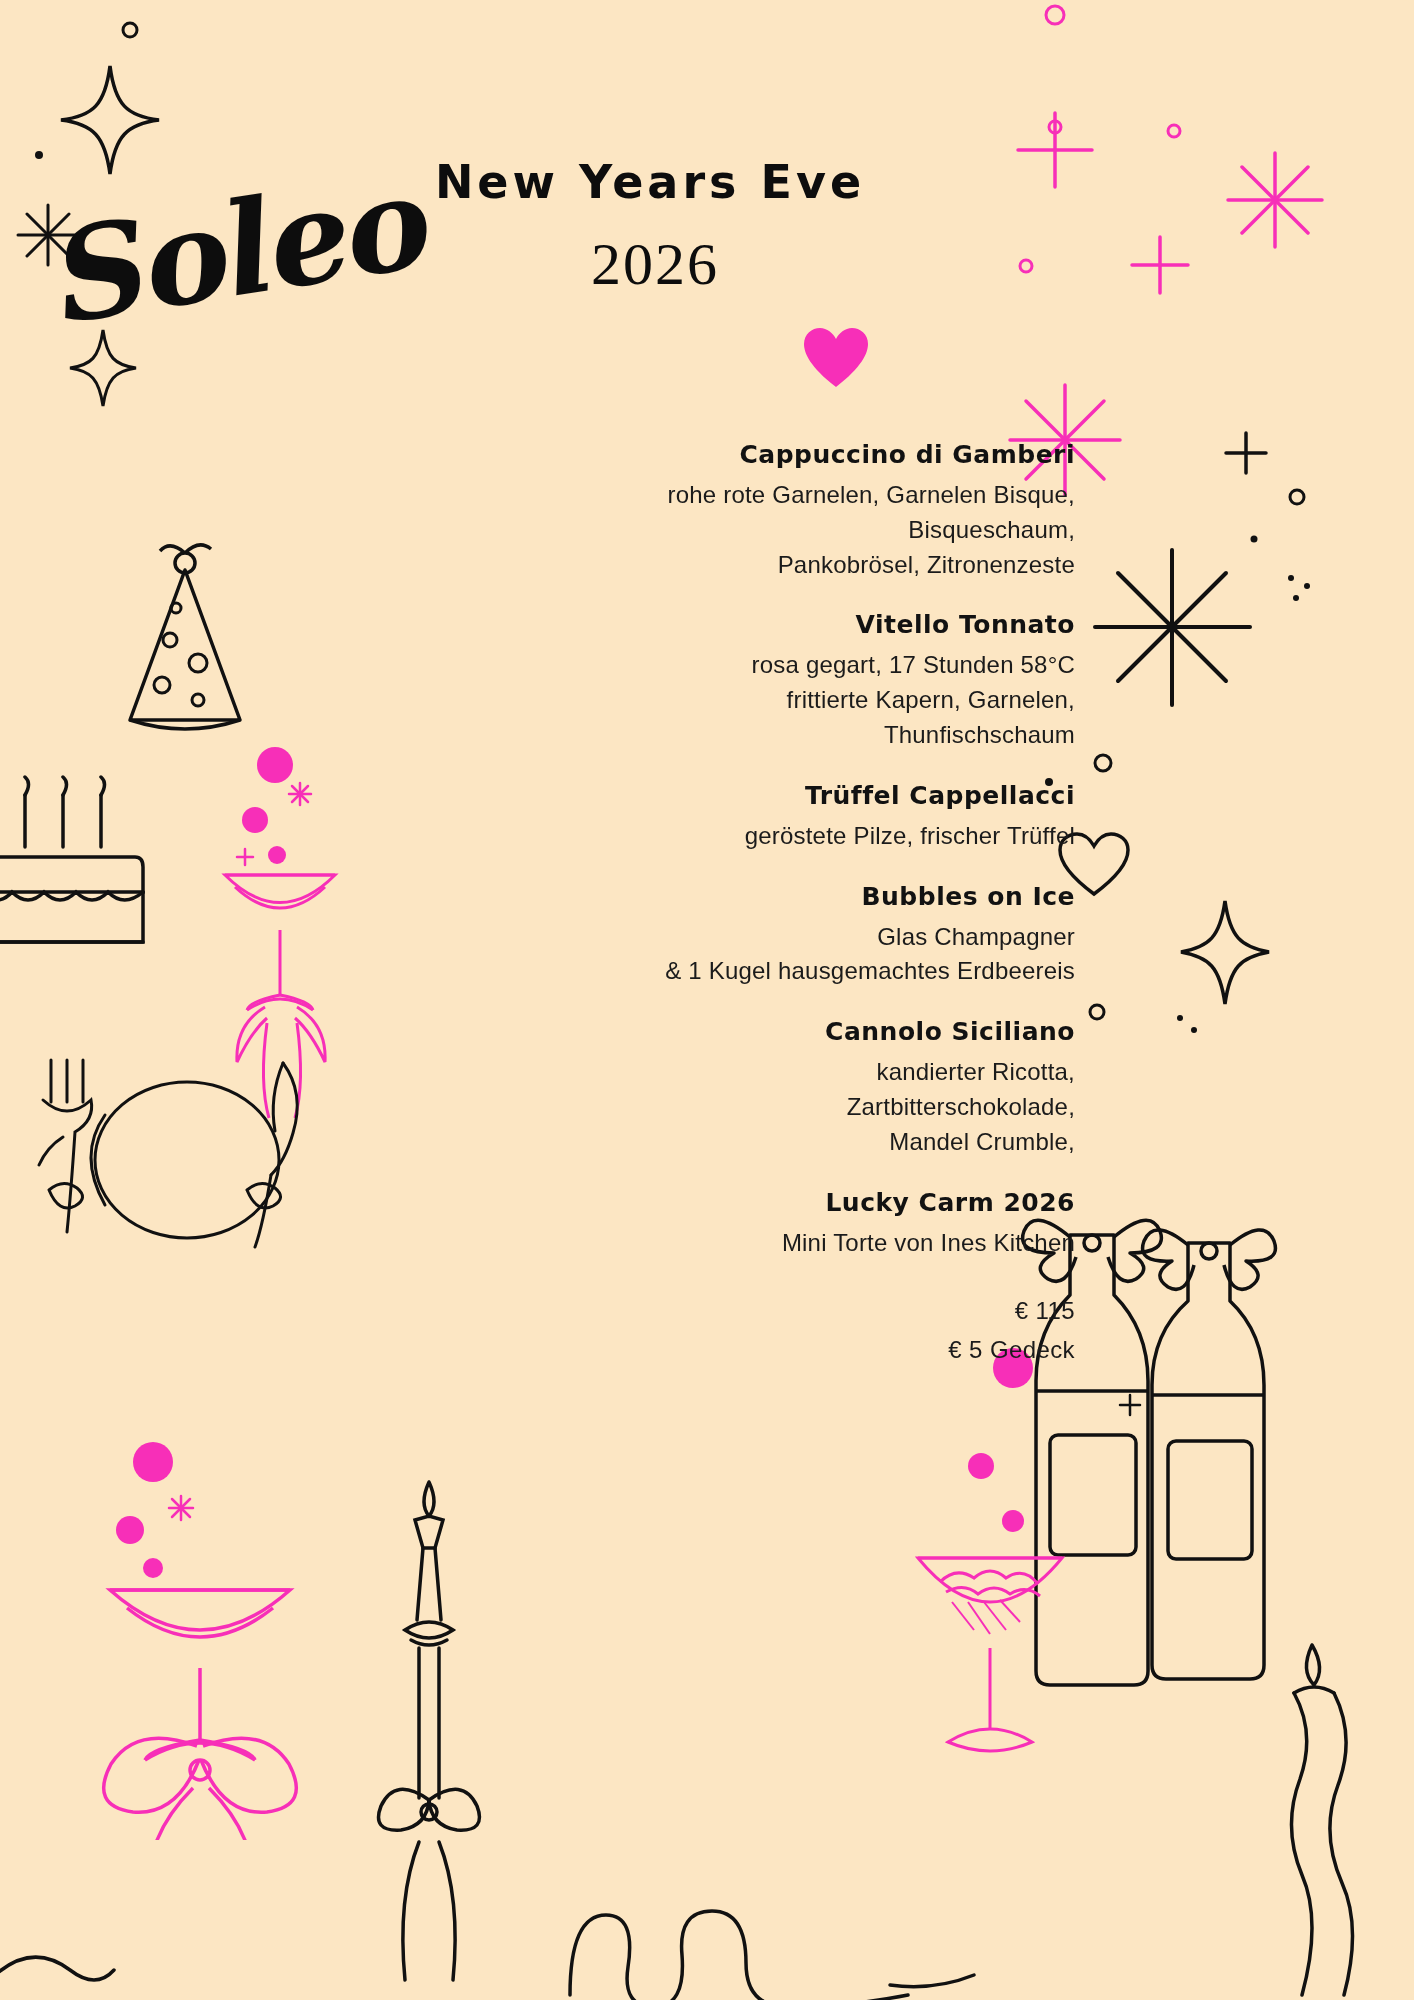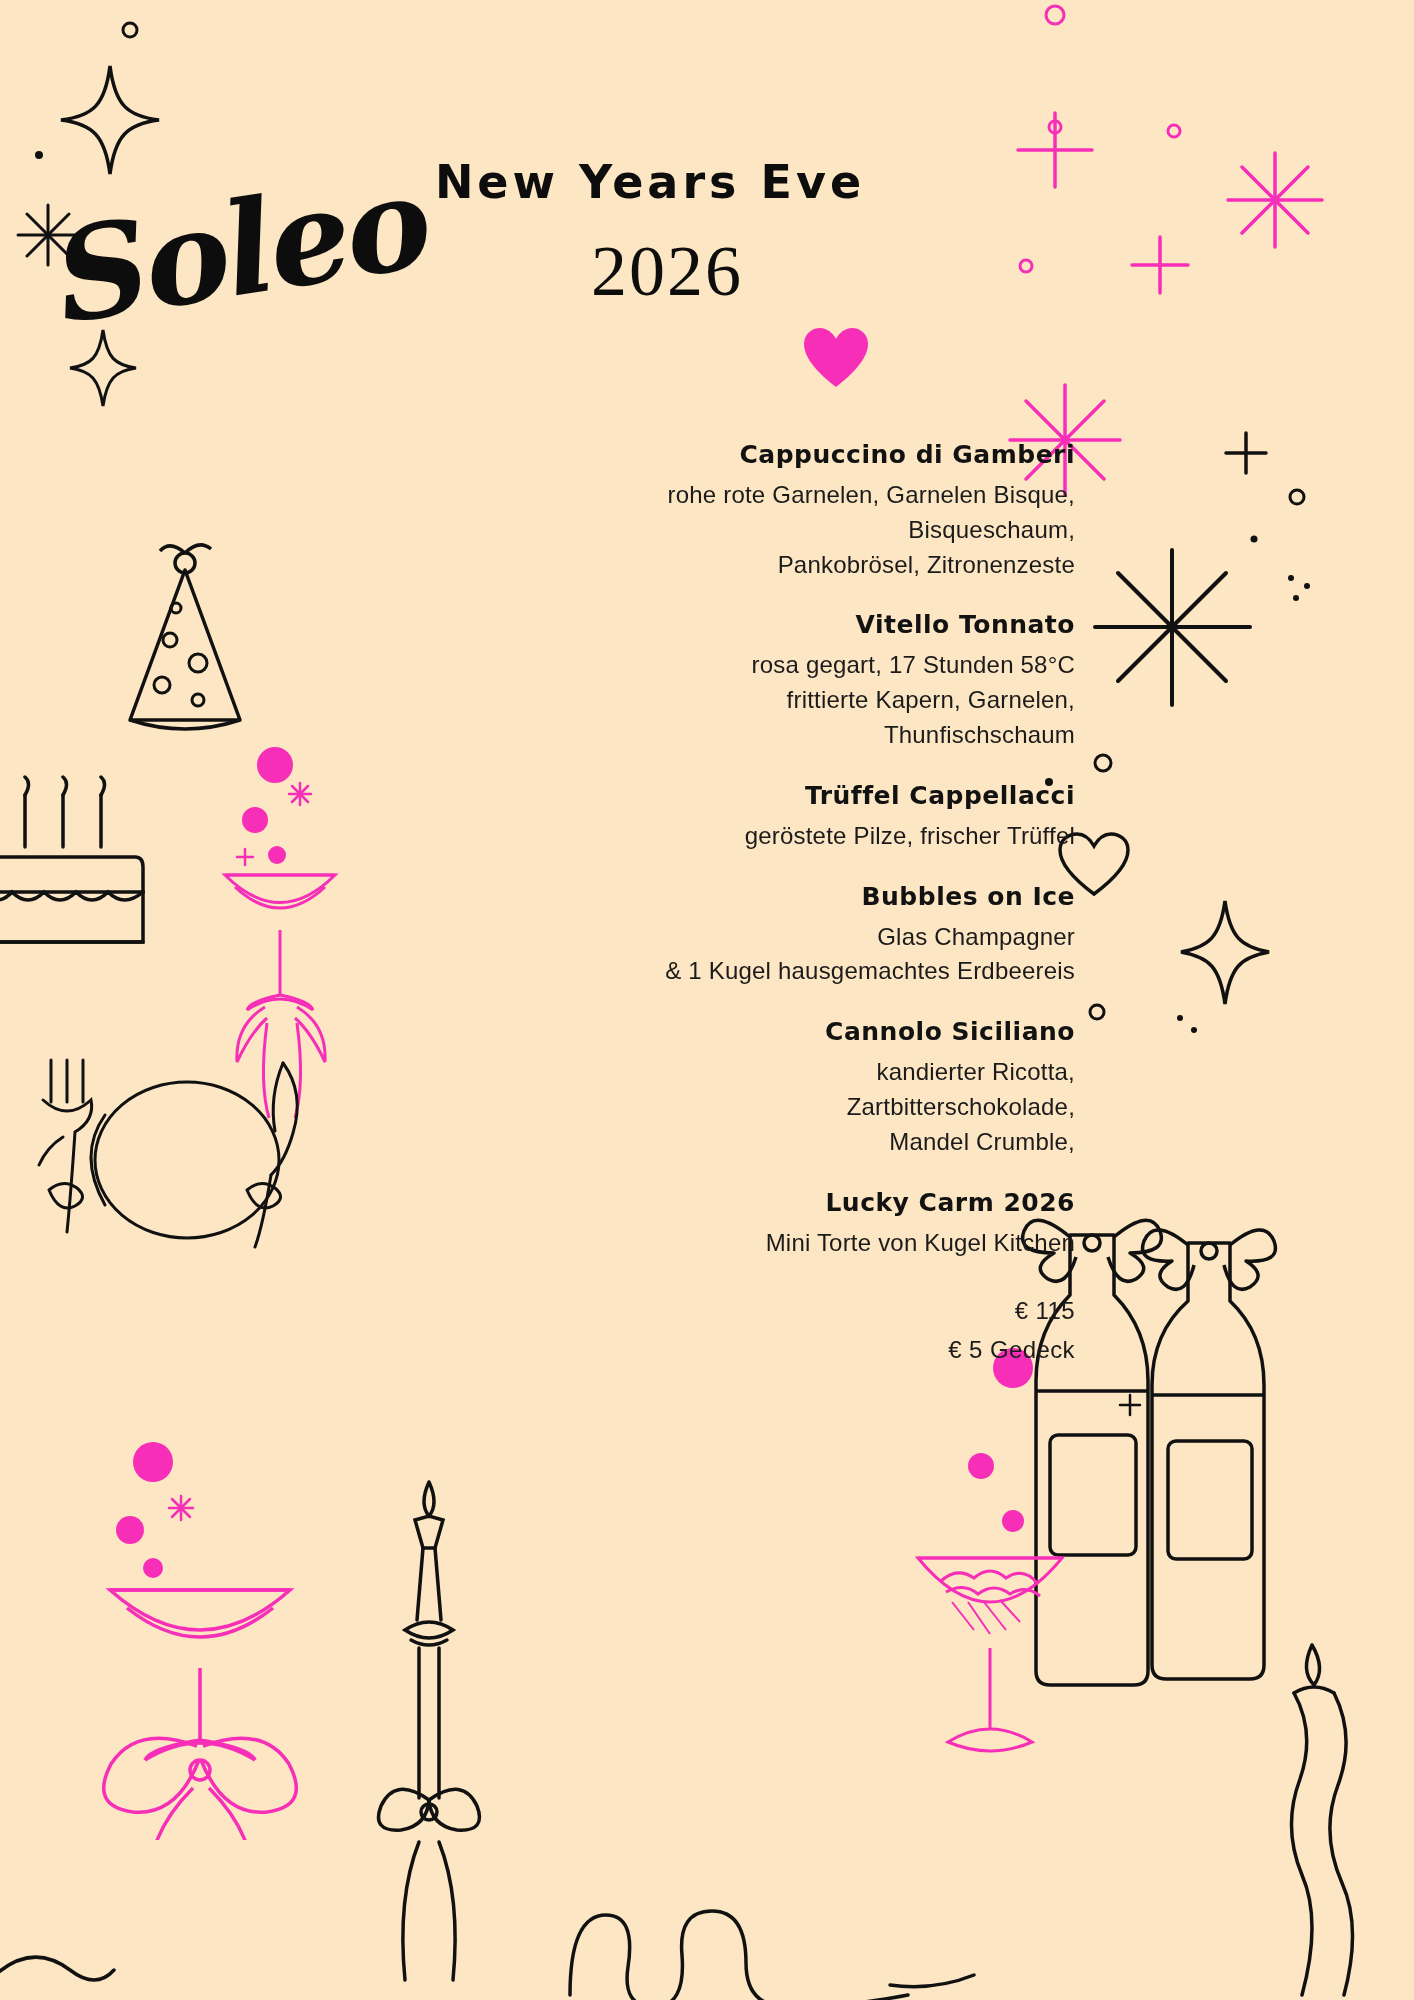--- a/index.html
+++ b/index.html
@@ -52,12 +52,12 @@
   }
   .title-year {
     position: absolute;
-    left: 557px;
+    left: 545px;
     top: 230px;
     width: 220px;
     text-align: center;
     font-family: "Liberation Serif", serif;
-    font-size: 72px;
+    font-size: 60px;
     font-weight: 400;
     color: #0d0d0d;
     letter-spacing: 2px;

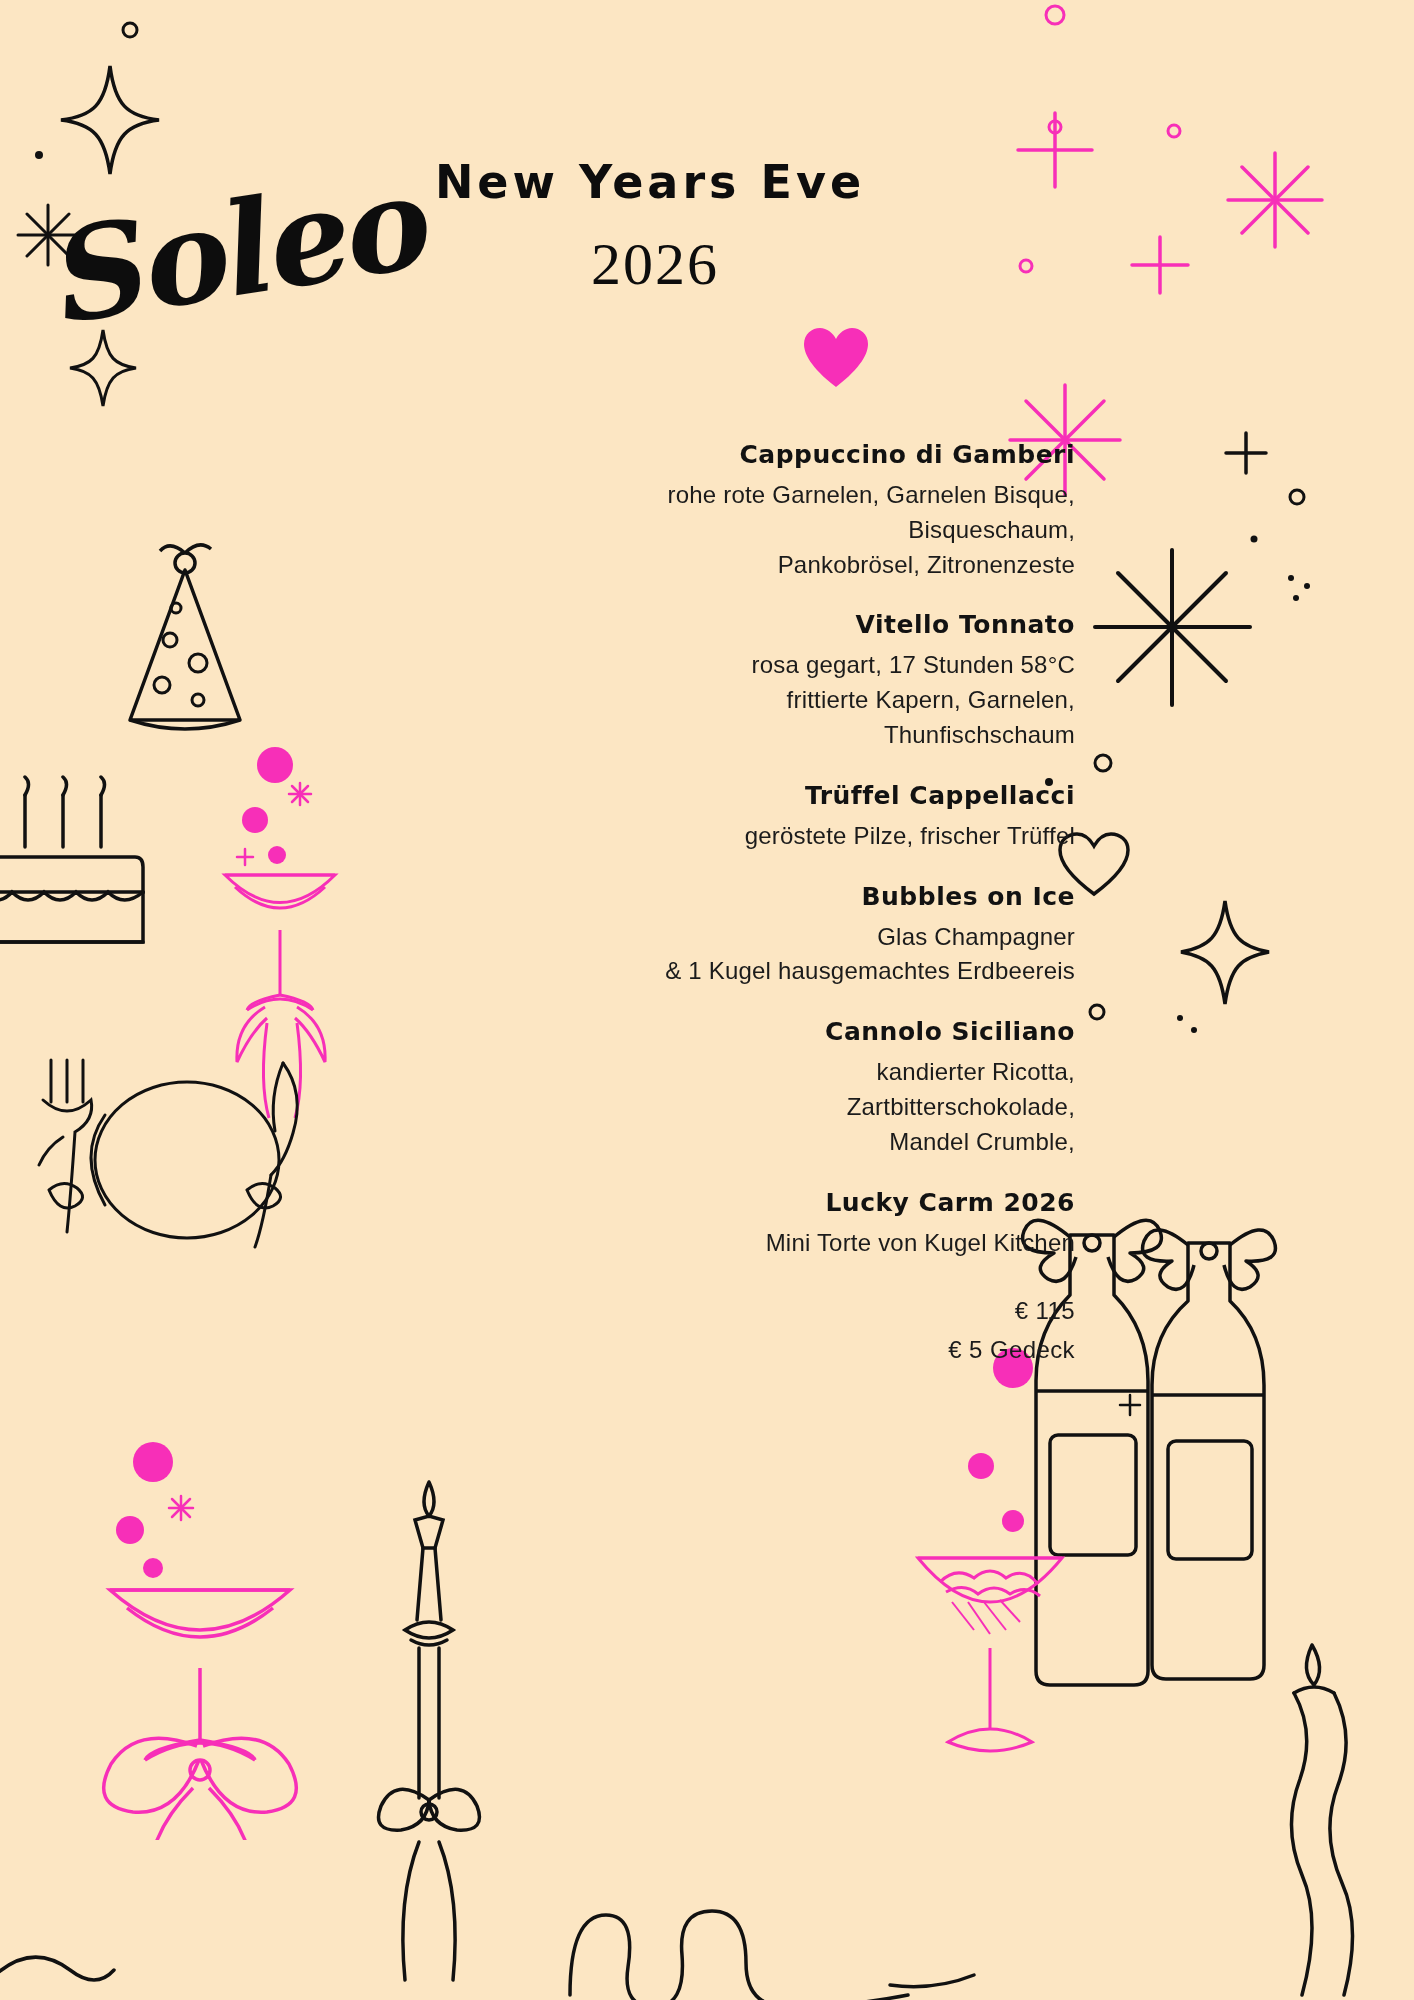--- a/index.html
+++ b/index.html
@@ -544,7 +544,7 @@
 
     <div class="course">
       <div class="course-name">Lucky Carm 2026</div>
-      <div class="course-line">Mini Torte von Kugel Kitchen</div>
+      <div class="course-line">Mini Torte von Ines Kitchen</div>
     </div>
 
     <div class="price-block">

